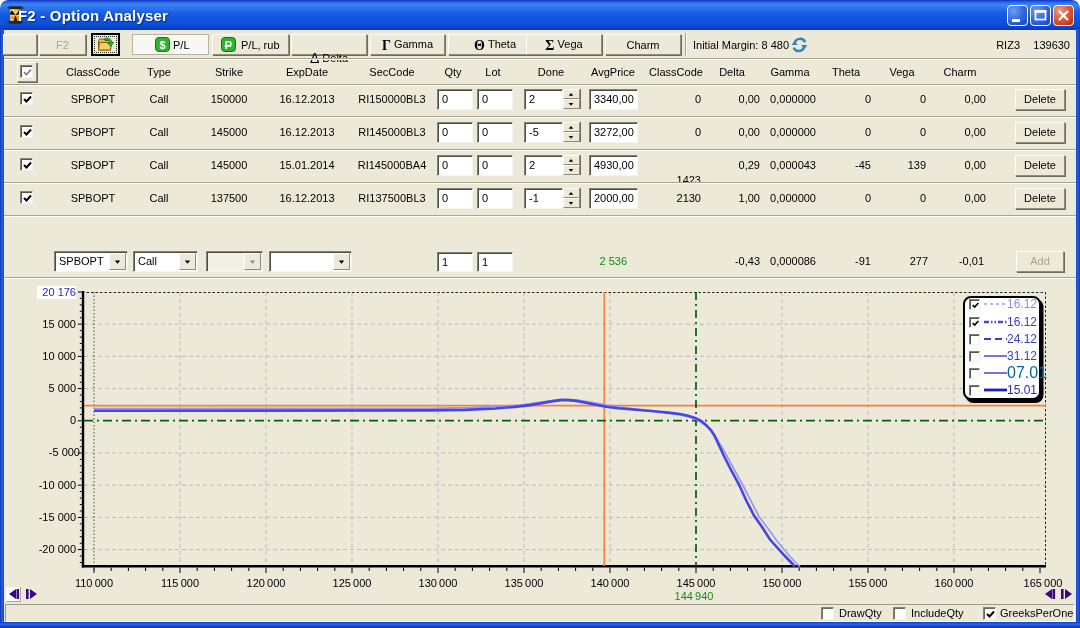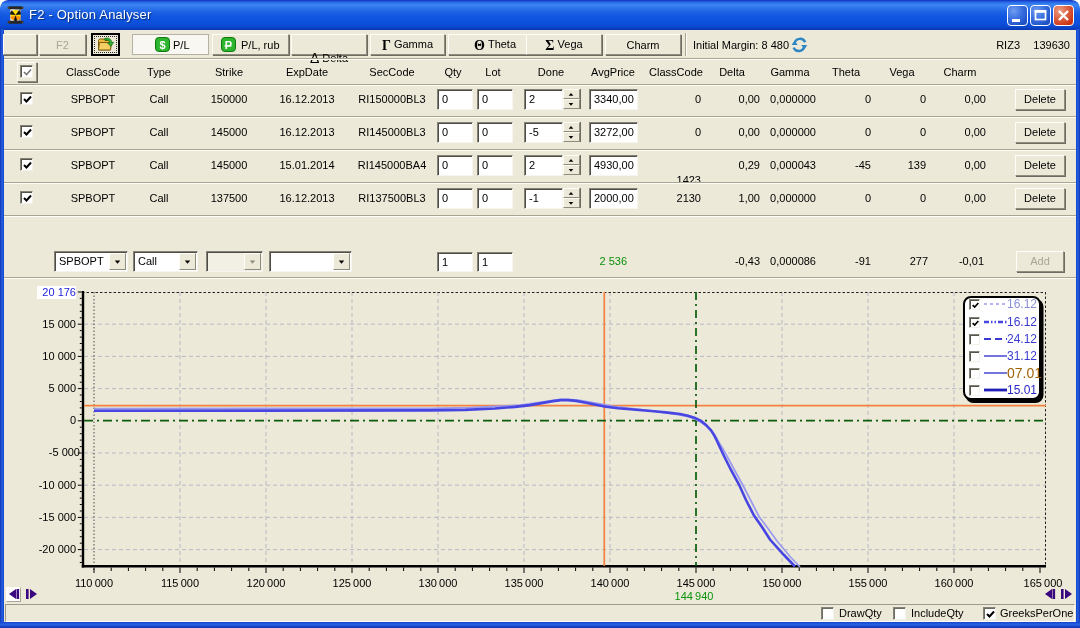--- a/index.html
+++ b/index.html
@@ -15,7 +15,7 @@
 #title { position:absolute; left:0; top:0; width:1080px; height:30px;
   background:linear-gradient(180deg,#1430bd 0%,#2058de 5%,#2e74ec 10%,#3c86f2 16%,#2e74ec 27%,#1b60e4 42%,#1156e0 56%,#0d52de 72%,#0c4cd6 84%,#0a43c6 93%,#0936ae 100%);
   border-radius:8px 8px 0 0; }
-#title .cap { position:absolute; left:29px; top:7px; color:#fff; font-size:13px; font-weight:normal;
+#title .cap { position:absolute; left:18px; top:7px; color:#fff; font-size:15px; font-weight:bold;
   letter-spacing:0.2px; text-shadow:1px 1px 1px #072e75; }
 .tbtn { position:absolute; top:5px; width:21px; height:21px; border-radius:4px;
   border:1px solid #fff; }

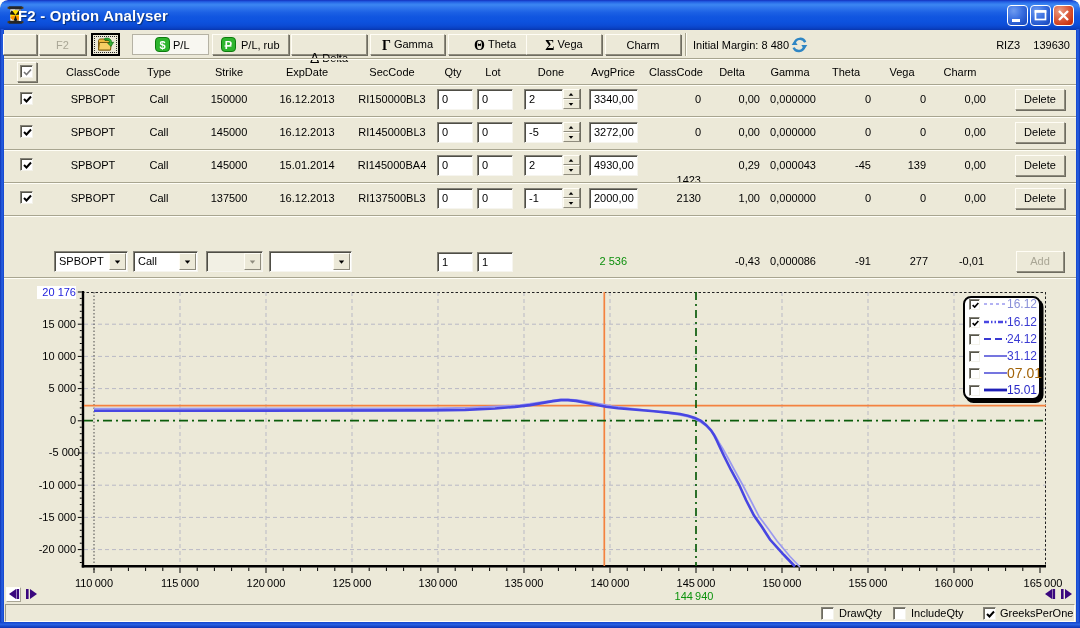--- a/index.html
+++ b/index.html
@@ -410,7 +410,7 @@
 <svg class="abs" style="left:19px;top:71px" width="23" height="8">
         <line x1="0" y1="4" x2="23" y2="4" stroke="#3a3ad2" stroke-width="1.4"></line>
       </svg>
-<div class="r" style="left:42px;top:69px;width:30px;font-size:14px;line-height:12px;color:#a16207">07.01</div>
+<div class="r" style="left:42px;top:69px;width:30px;font-size:16px;line-height:12px;color:#0369a1">07.01</div>
   <div class="cb" style="left:4px;top:87px;width:11px;height:11px"></div>
 <svg class="abs" style="left:19px;top:88px" width="23" height="8">
         <line x1="0" y1="4" x2="23" y2="4" stroke="#2020b8" stroke-width="2.8"></line>

